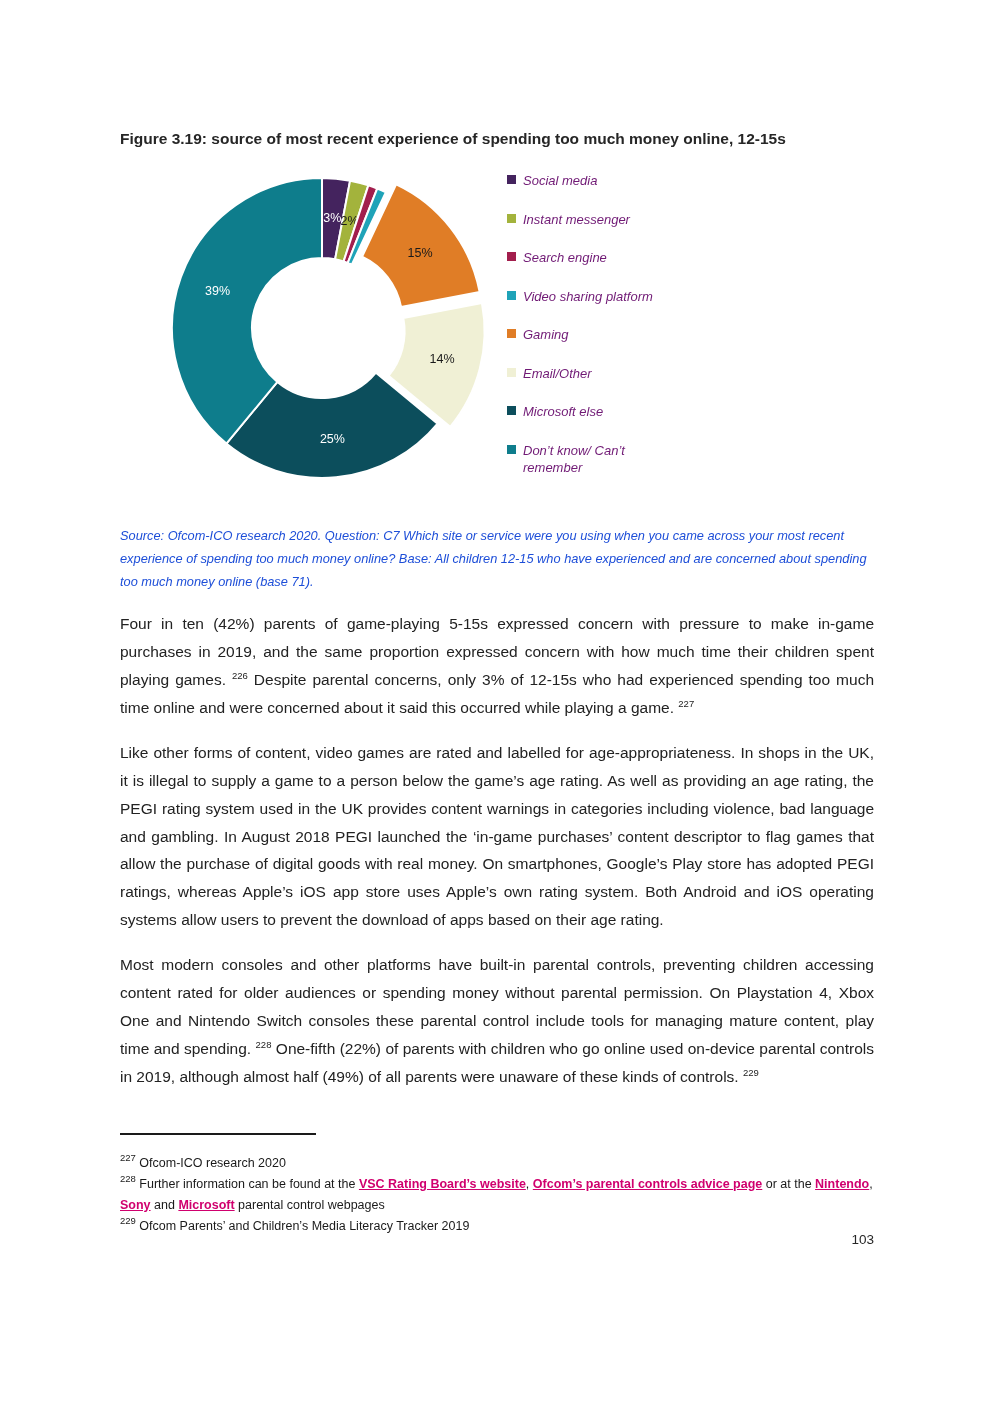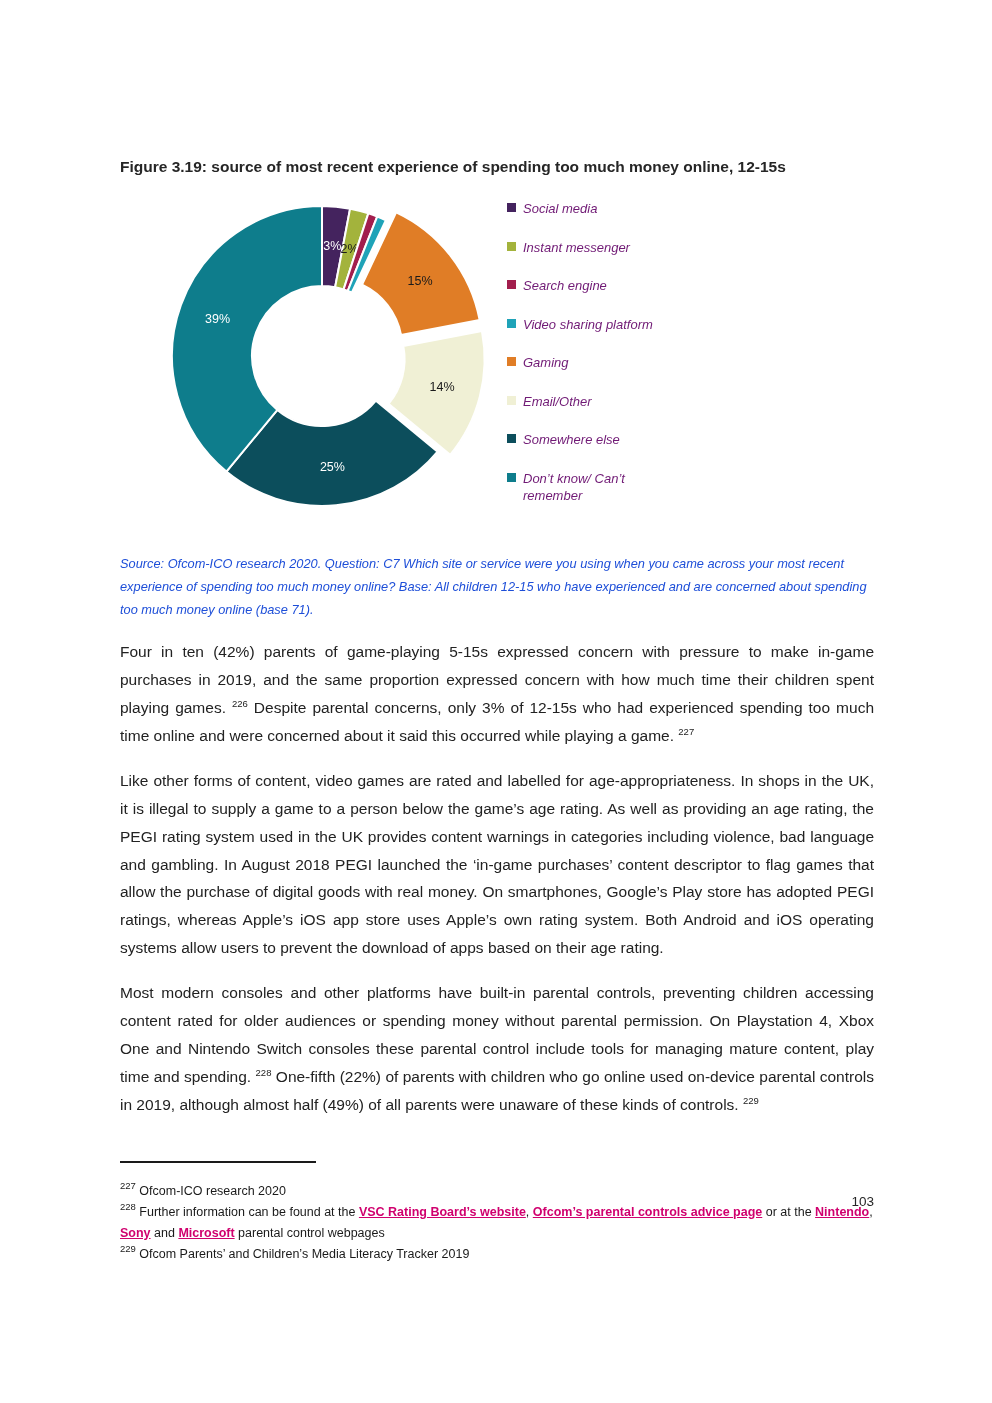--- a/index.html
+++ b/index.html
@@ -15,7 +15,7 @@
   .doc-header { font-size: 12px; font-weight: bold; color: #1a1a1a; }
 
   .figure-title {
-    margin-top: 102px;
+    margin-top: 74px;
     font-size: 15.5px;
     font-weight: bold;
     color: #262626;

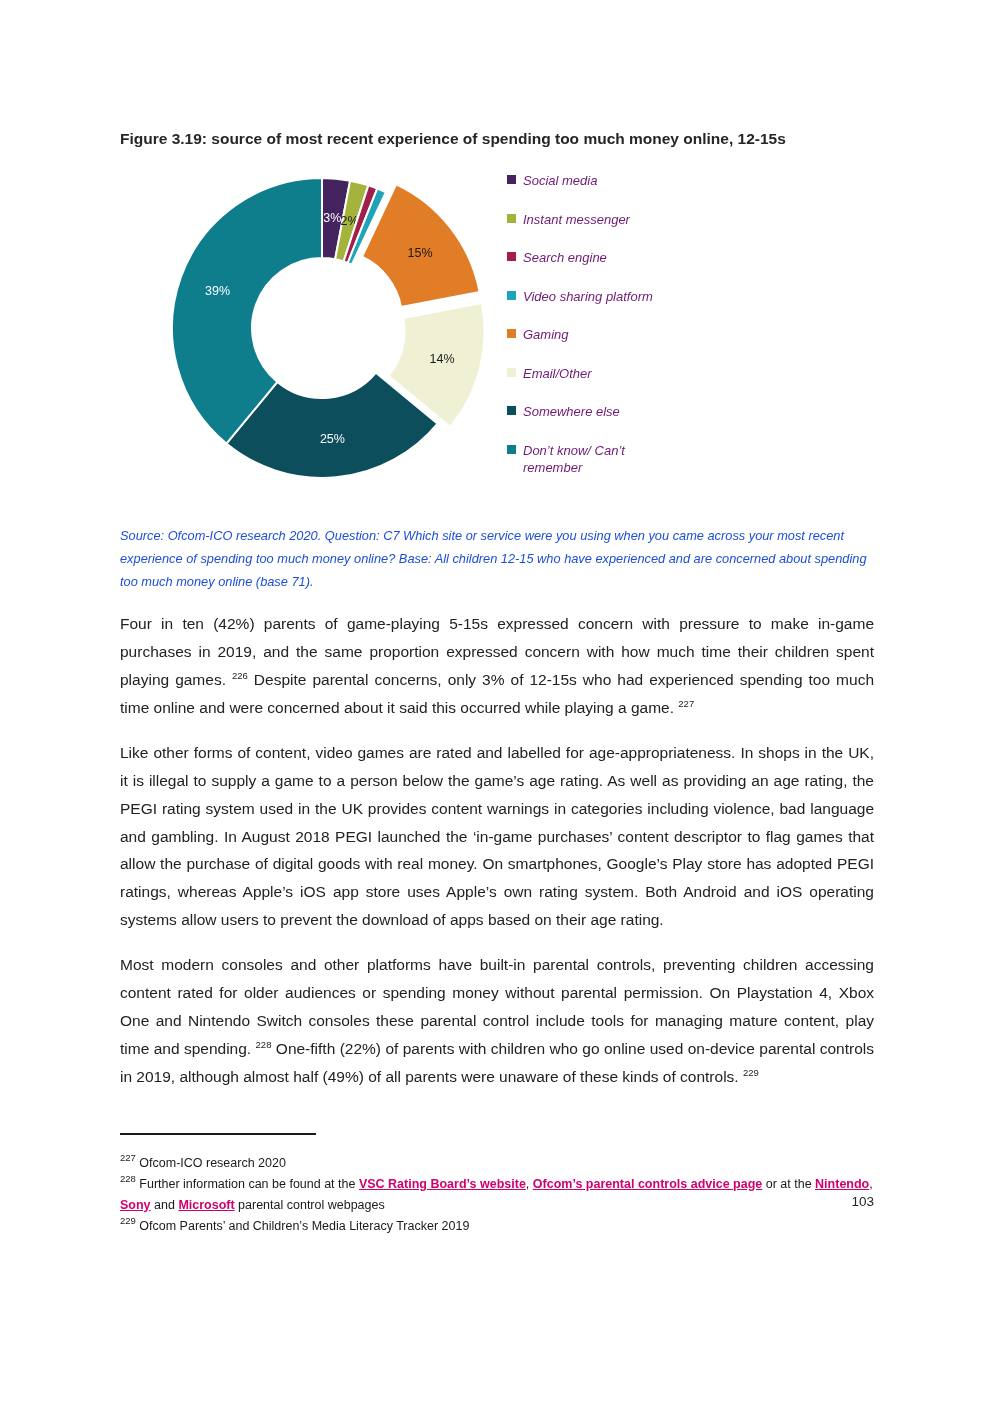--- a/index.html
+++ b/index.html
@@ -121,7 +121,7 @@
         </div>
         <div class="legend-item">
           <span class="swatch" style="background: rgb(12, 78, 92);"></span>
-          <span>Somewhere else</span>
+          <span>Microsoft else</span>
         </div>
         <div class="legend-item">
           <span class="swatch" style="background: rgb(14, 125, 140);"></span>

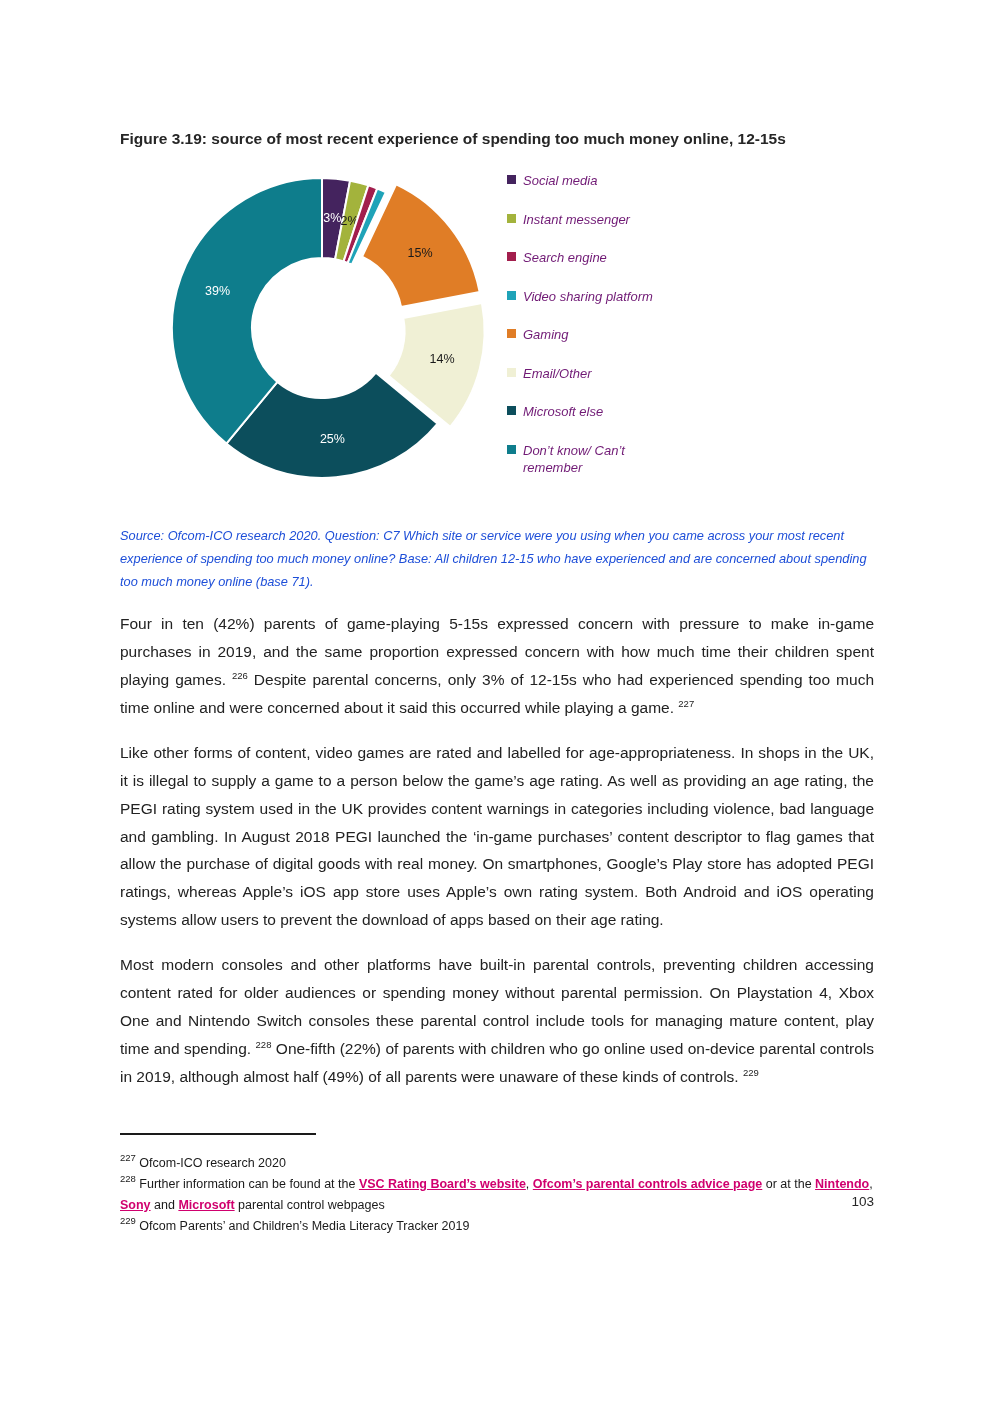--- a/index.html
+++ b/index.html
@@ -63,7 +63,7 @@
 
   .page-number {
     position: absolute;
-    top: 1194px;
+    top: 1232px;
     right: 118px;
     font-size: 13.5px;
     color: #262626;

